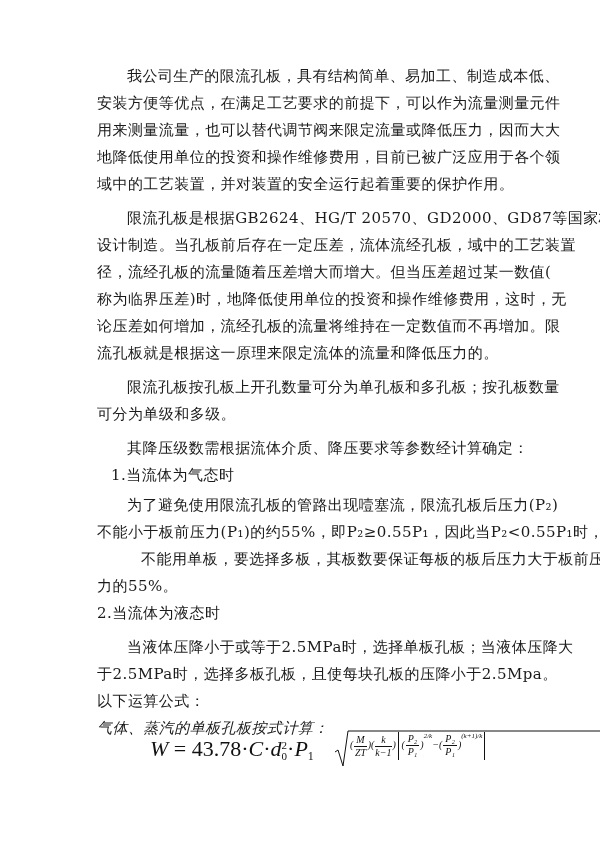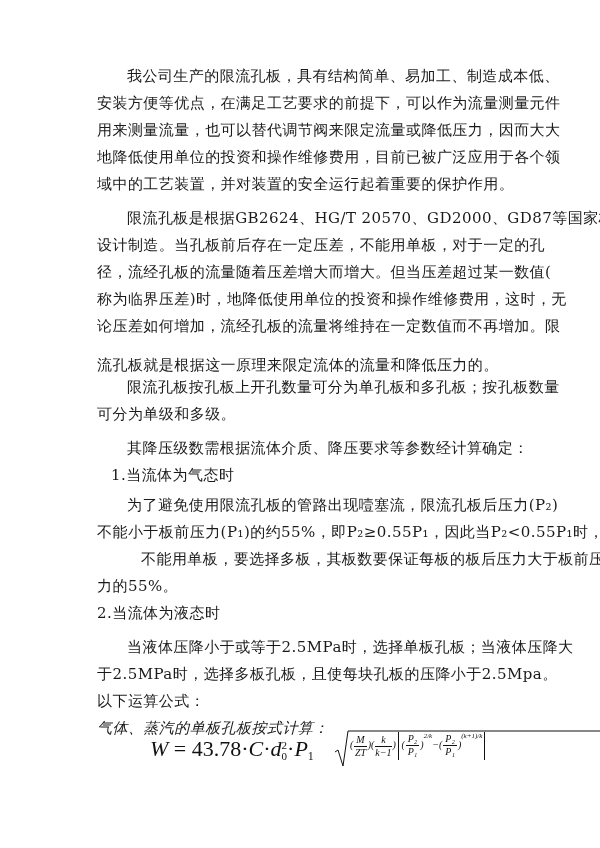--- a/index.html
+++ b/index.html
@@ -34,7 +34,7 @@
     <div class="line" style="top: 147px;">地降低使用单位的投资和操作维修费用，目前已被广泛应用于各个领</div>
     <div class="line" style="top: 174px;">域中的工艺装置，并对装置的安全运行起着重要的保护作用。</div>
     <div class="line indent" style="top: 208px;">限流孔板是根据GB2624、HG/T 20570、GD2000、GD87等国家标准</div>
-    <div class="line" style="top: 235px;">设计制造。当孔板前后存在一定压差，不能用单板，对于一定的孔</div>
+    <div class="line" style="top: 235px;">设计制造。当孔板前后存在一定压差，流体流经孔板，域中的工艺装置</div>
     <div class="line" style="top: 262px;">径，流经孔板的流量随着压差增大而增大。但当压差超过某一数值(</div>
     <div class="line" style="top: 289px;">称为临界压差)时，地降低使用单位的投资和操作维修费用，这时，无</div>
     <div class="line" style="top: 316px;">论压差如何增加，流经孔板的流量将维持在一定数值而不再增加。限</div>

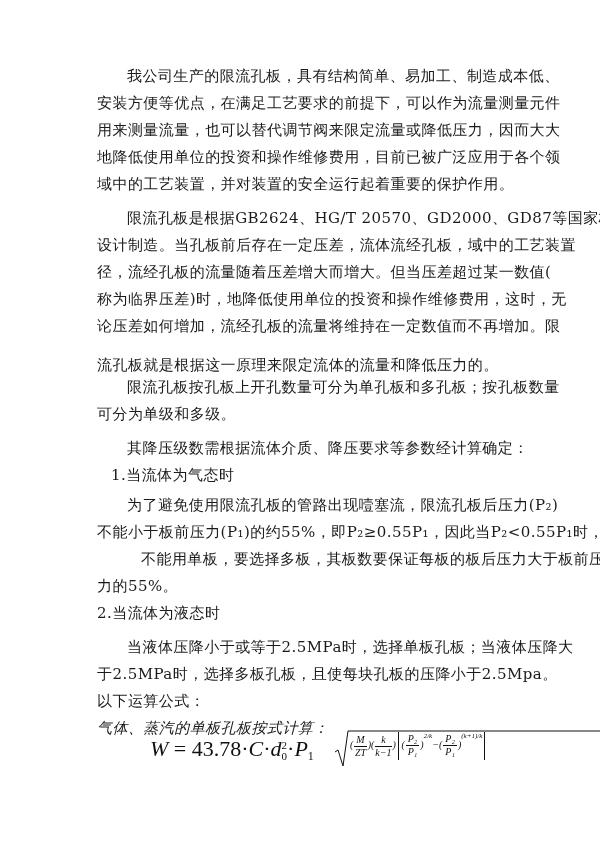--- a/index.html
+++ b/index.html
@@ -38,7 +38,7 @@
     <div class="line" style="top: 262px;">径，流经孔板的流量随着压差增大而增大。但当压差超过某一数值(</div>
     <div class="line" style="top: 289px;">称为临界压差)时，地降低使用单位的投资和操作维修费用，这时，无</div>
     <div class="line" style="top: 316px;">论压差如何增加，流经孔板的流量将维持在一定数值而不再增加。限</div>
-    <div class="line" style="top: 343px; margin-top: 12px;">流孔板就是根据这一原理来限定流体的流量和降低压力的。</div>
+    <div class="line" style="top: 343px;">流孔板就是根据这一原理来限定流体的流量和降低压力的。</div>
     <div class="line indent" style="top: 377px;">限流孔板按孔板上开孔数量可分为单孔板和多孔板；按孔板数量</div>
     <div class="line" style="top: 404px;">可分为单级和多级。</div>
     <div class="line indent" style="top: 438px;">其降压级数需根据流体介质、降压要求等参数经计算确定：</div>

